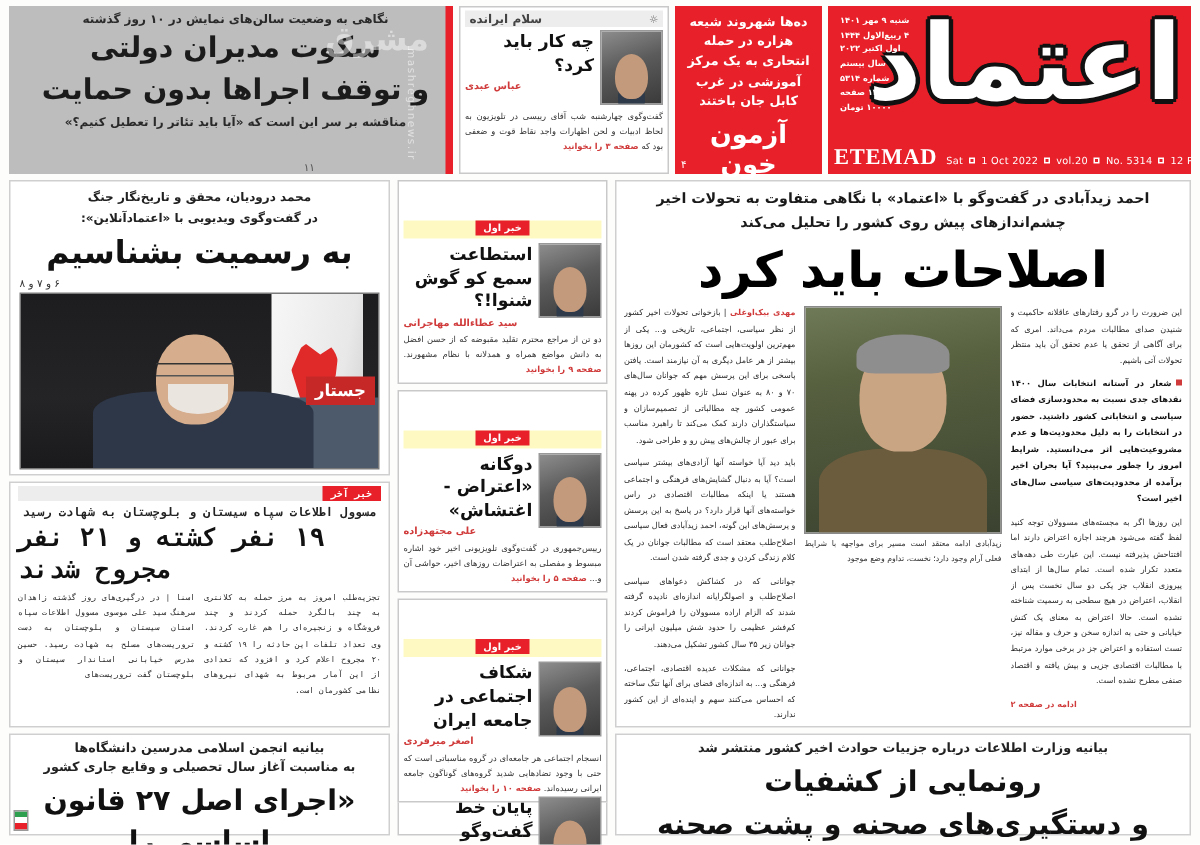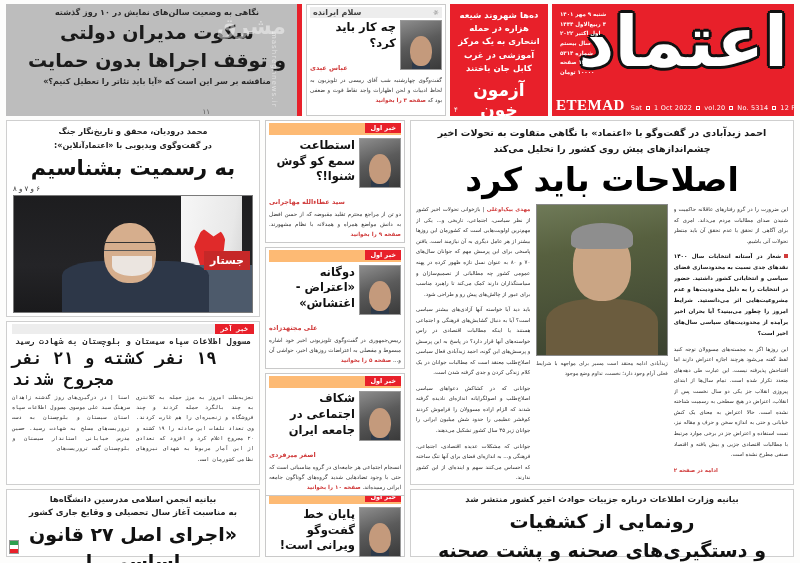--- a/index.html
+++ b/index.html
@@ -174,7 +174,7 @@
   .op-author {
     color: #d03a3a; font-size: 6.5px;
     text-align: left; font-weight: bold;
-    margin-top: 13px;
+    margin-top: 2px;
   }
   .op-desc {
     font-size: 5.6px; line-height: 1.8;

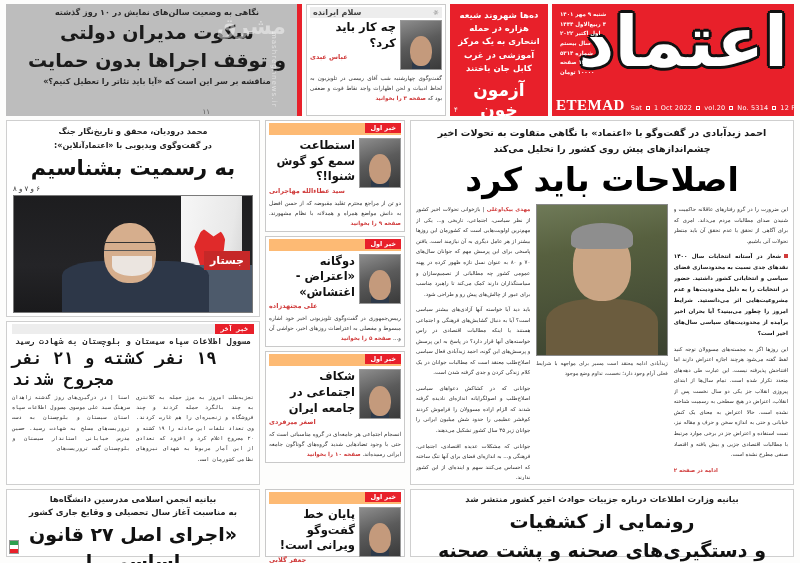--- a/index.html
+++ b/index.html
@@ -360,9 +360,10 @@
   }
   .op-tag-row {
     display: flex;
-    justify-content: flex-start;
-    background: #fdba74;
+    justify-content: center;
+    background: #fef9c3;
     margin-bottom: 3px;
+    margin-top: 24px;
   }
   .op-tag-row .op-tag { float: none; }
 

